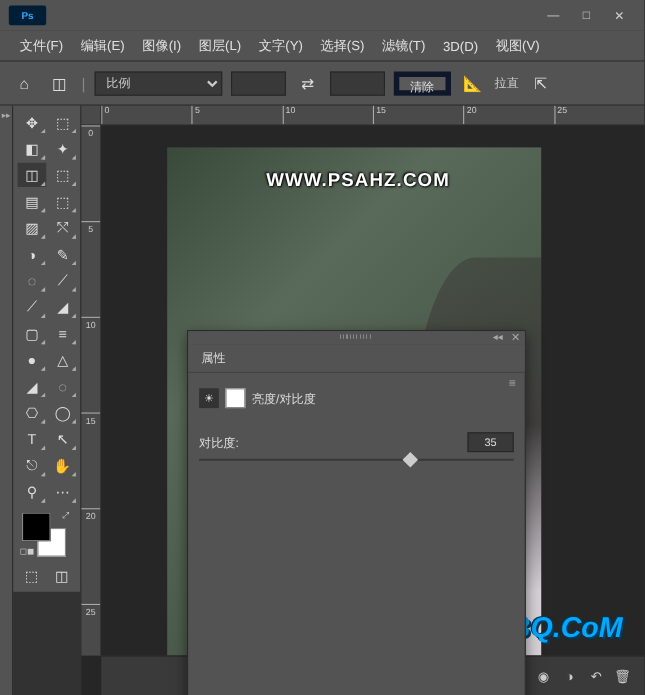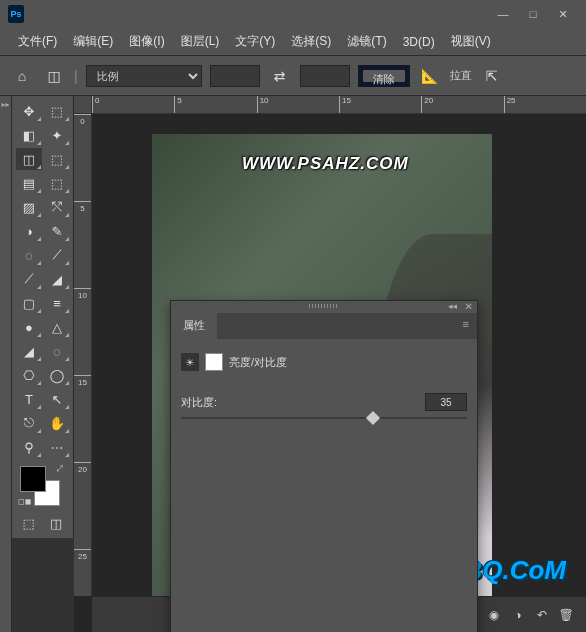--- a/index.html
+++ b/index.html
@@ -6,7 +6,7 @@
     body { width: 586px; height: 632px; background: #323232; overflow: hidden; position: relative; }
     
     .titlebar { height: 28px; background: #535353; display: flex; align-items: center; padding: 0 8px; }
-    .ps-logo { width: 16px; height: 18px; background: #001e36; color: #31a8ff; font-size: 9px; font-weight: bold; display: flex; align-items: center; justify-content: center; border-radius: 2px; }
+    .ps-logo { width: 34px; height: 18px; background: #001e36; color: #31a8ff; font-size: 9px; font-weight: bold; display: flex; align-items: center; justify-content: center; border-radius: 2px; }
     .window-controls { margin-left: auto; display: flex; gap: 0; }
     .win-btn { width: 30px; height: 28px; display: flex; align-items: center; justify-content: center; color: #ccc; font-size: 11px; }
     

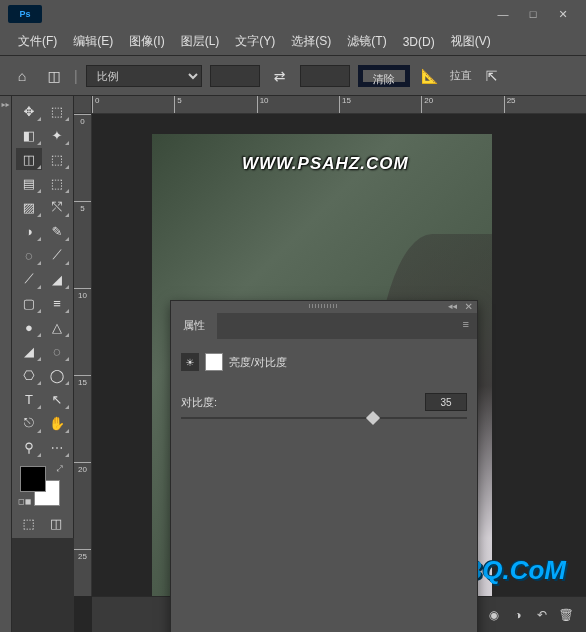--- a/index.html
+++ b/index.html
@@ -48,7 +48,7 @@
     .canvas-area { position: absolute; left: 18px; top: 18px; right: 0; bottom: 36px; background: #262626; overflow: hidden; }
     .canvas-image { position: absolute; left: 60px; top: 20px; width: 340px; height: 480px; background: linear-gradient(135deg, #3a4a3a 0%, #5a6a5a 30%, #4a5a4a 60%, #3a3a4a 100%); }
     .image-overlay { position: absolute; right: 0; top: 100px; width: 120px; height: 380px; background: linear-gradient(180deg, rgba(40,30,35,0.3) 0%, rgba(60,45,50,0.5) 40%, rgba(230,225,230,0.9) 80%); border-radius: 50% 0 0 0; }
-    .watermark1 { position: absolute; top: 20px; left: 90px; color: #fff; font-size: 17px; font-weight: bold; font-style: italic; text-shadow: 1px 1px 2px #000, -1px -1px 2px #000; letter-spacing: 1px; }
+    .watermark1 { position: absolute; top: 20px; left: 90px; color: #fff; font-size: 17px; font-weight: bold; text-shadow: 1px 1px 2px #000, -1px -1px 2px #000; letter-spacing: 1px; }
     .watermark2 { position: absolute; bottom: 10px; right: 20px; color: #00a8ff; font-size: 26px; font-weight: bold; font-style: italic; text-shadow: 2px 2px 0 #003a5a, -1px -1px 0 #003a5a; }
     
     .bottom-dock { position: absolute; left: 18px; bottom: 0; right: 0; height: 36px; background: #3a3a3a; display: flex; align-items: center; justify-content: flex-end; gap: 4px; padding: 0 10px; border-top: 1px solid #2a2a2a; }

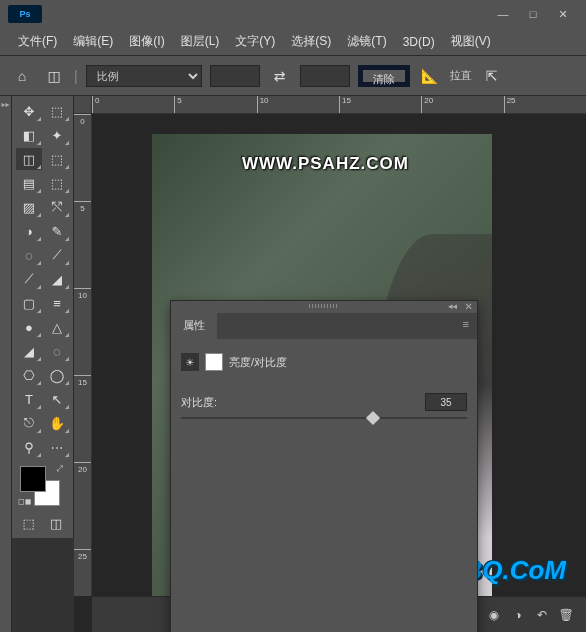--- a/index.html
+++ b/index.html
@@ -59,7 +59,7 @@
     .panel-handle { position: absolute; left: 50%; top: 3px; transform: translateX(-50%); width: 30px; height: 4px; background: repeating-linear-gradient(90deg, #888 0, #888 1px, transparent 1px, transparent 3px); }
     .panel-collapse { position: absolute; right: 20px; top: 0; color: #aaa; font-size: 9px; }
     .panel-close { position: absolute; right: 4px; top: 0; color: #aaa; font-size: 10px; }
-    .panel-tabs { height: 26px; background: #424242; display: flex; }
+    .panel-tabs { height: 26px; background: #424242; display: flex; flex-direction: column; }
     .panel-tab { padding: 5px 12px; font-size: 11px; color: #ddd; background: #535353; }
     .panel-menu { margin-left: auto; padding: 5px 8px; color: #aaa; font-size: 11px; }
     .panel-body { padding: 10px; color: #ddd; font-size: 11px; }

